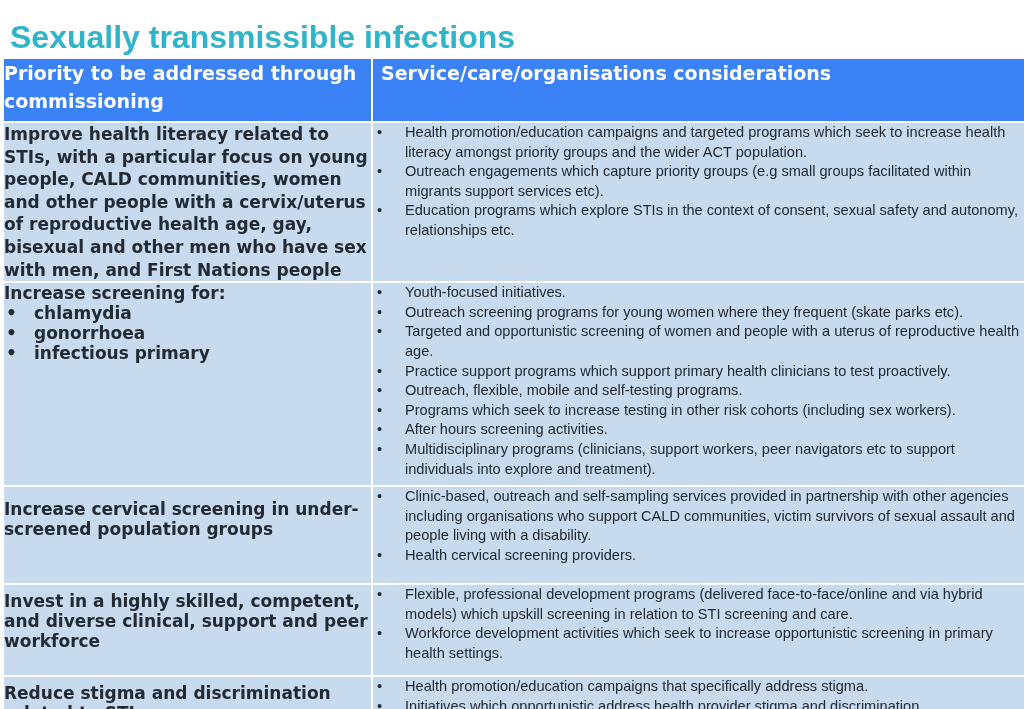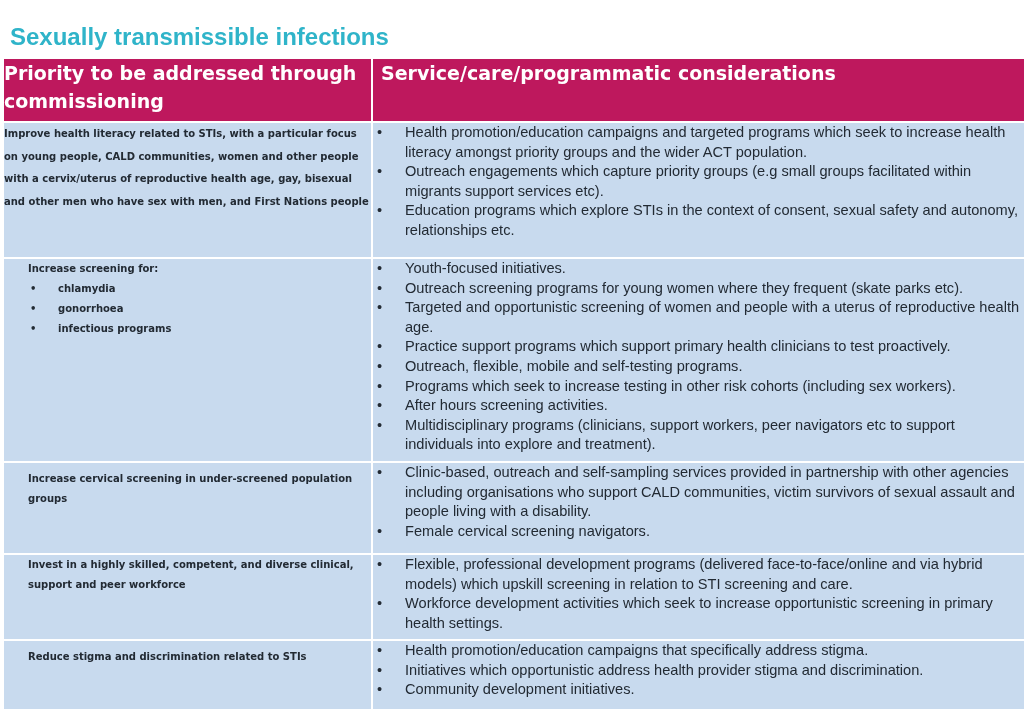--- a/index.html
+++ b/index.html
@@ -4,7 +4,7 @@
 <style>
   html, body { margin:0; padding:0; background:#ffffff; }
   body { width:1024px; height:709px; overflow:hidden; position:relative; font-family:"Liberation Sans", sans-serif; }
-  .title { position:absolute; left:10px; top:18px; font-family:"Liberation Sans", sans-serif; font-weight:bold; font-size:24px; color:#2fb4c9; letter-spacing:0px; margin:0; line-height:38px; }
+  .title { position:absolute; left:10px; top:18px; font-family:"Liberation Sans", sans-serif; font-weight:bold; font-size:32px; color:#2fb4c9; letter-spacing:0px; margin:0; line-height:38px; }
   table.grid { position:absolute; left:2px; top:57px; width:1022px; border-collapse:collapse; table-layout:fixed; }
   table.grid td, table.grid th { border:2px solid #ffffff; vertical-align:top; padding:0; }
   col.c1 { width:369px; } col.c2 { width:653px; }

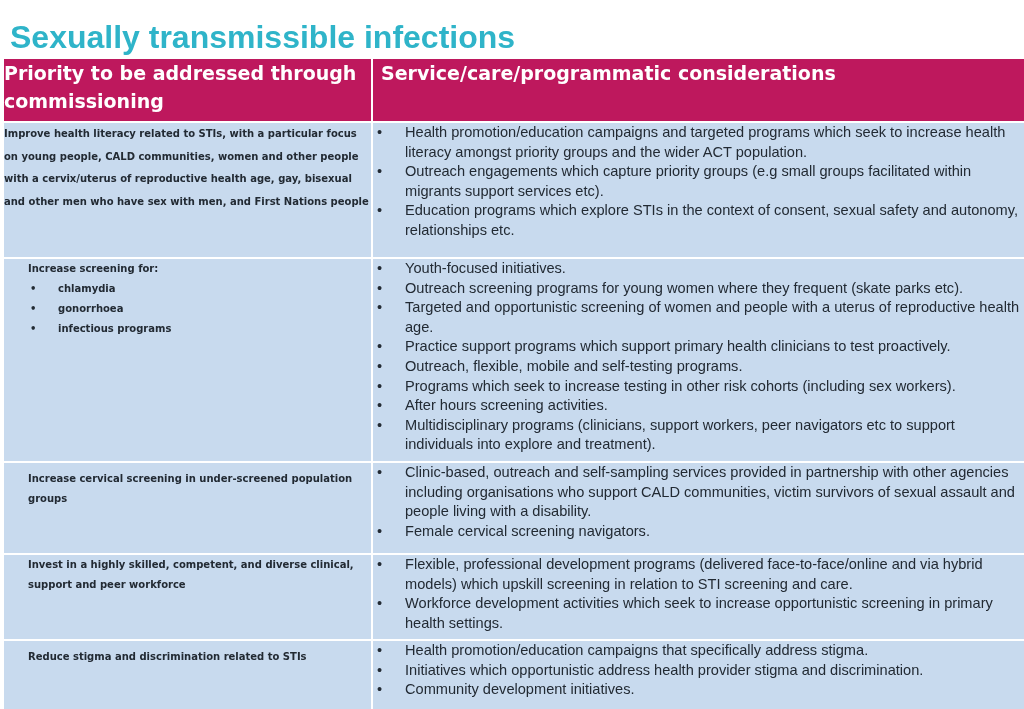--- a/index.html
+++ b/index.html
@@ -8,7 +8,7 @@
   table.grid { position:absolute; left:2px; top:57px; width:1022px; border-collapse:collapse; table-layout:fixed; }
   table.grid td, table.grid th { border:2px solid #ffffff; vertical-align:top; padding:0; }
   col.c1 { width:369px; } col.c2 { width:653px; }
-  thead th { background:#be185d; color:#ffffff; text-align:left; font-family:"DejaVu Sans", sans-serif; font-weight:bold; font-size:19px; line-height:28px; height:62px; padding:4px 8px 0 8px; }
+  thead th { background:#3b82f6; color:#ffffff; text-align:left; font-family:"DejaVu Sans", sans-serif; font-weight:bold; font-size:19px; line-height:28px; height:62px; padding:4px 8px 0 8px; }
   thead th.h2 { padding-left:8px; }
   tbody td { background:#c8daee; color:#222a33; }
   td.pri { font-family:"DejaVu Sans", sans-serif; font-weight:bold; font-size:10px; padding:4px 6px 0 8px; }

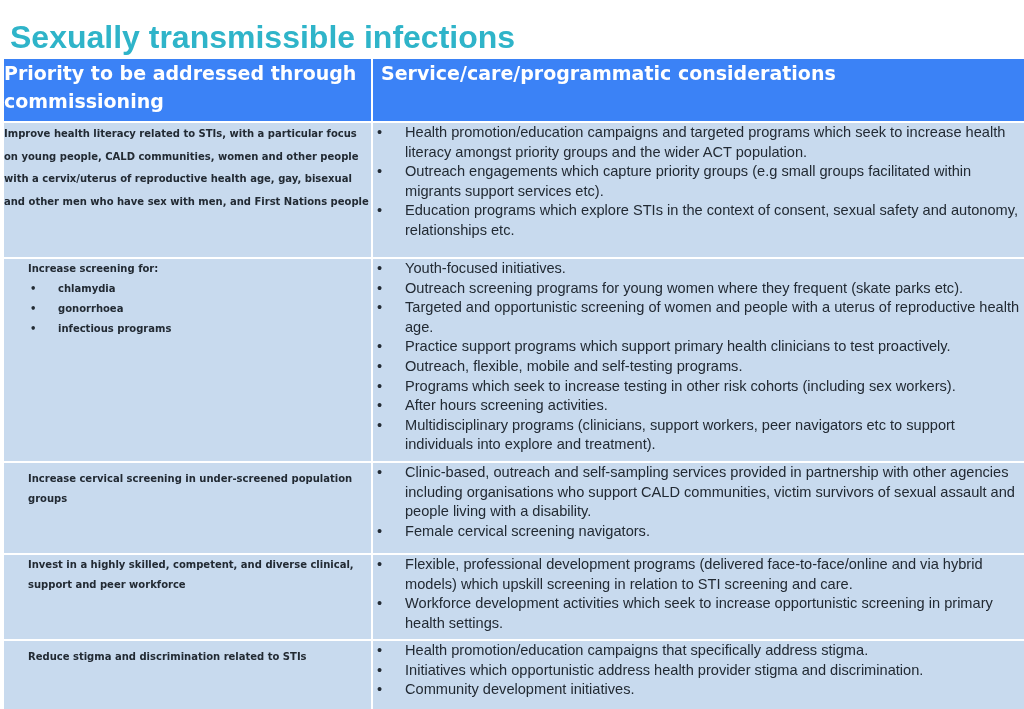--- a/index.html
+++ b/index.html
@@ -36,7 +36,7 @@
   <thead>
     <tr>
       <th>Priority to be addressed through commissioning</th>
-      <th class="h2">Service/care/programmatic considerations</th>
+      <th class="h2">Service/care/organisations considerations</th>
     </tr>
   </thead>
   <tbody>

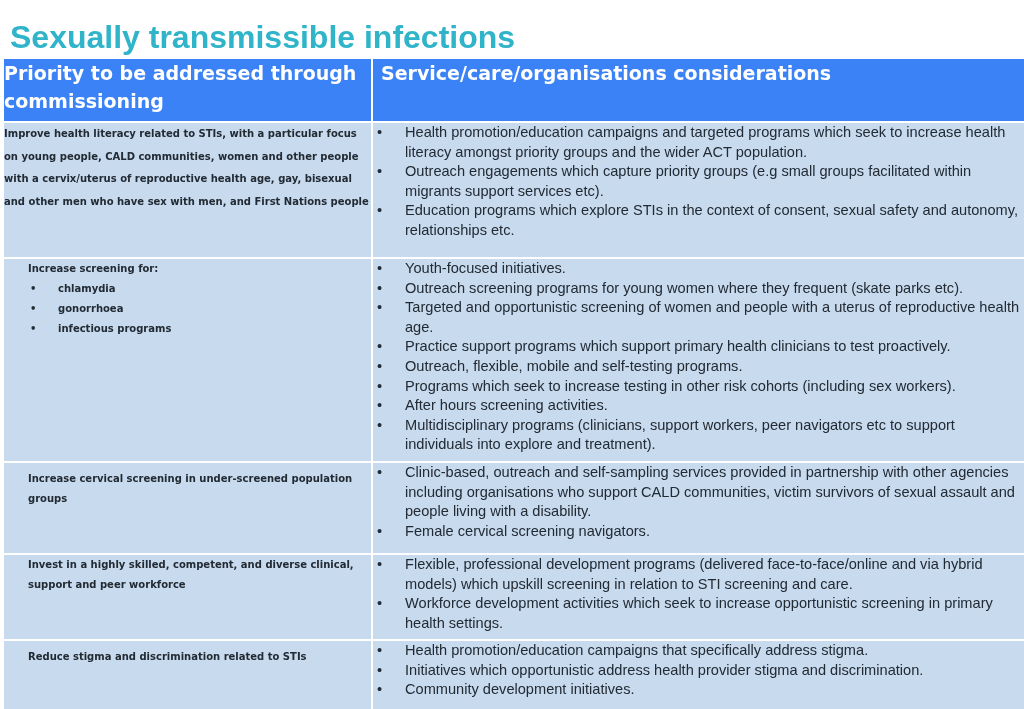--- a/index.html
+++ b/index.html
@@ -11,7 +11,7 @@
   thead th { background:#3b82f6; color:#ffffff; text-align:left; font-family:"DejaVu Sans", sans-serif; font-weight:bold; font-size:19px; line-height:28px; height:62px; padding:4px 8px 0 8px; }
   thead th.h2 { padding-left:8px; }
   tbody td { background:#c8daee; color:#222a33; }
-  td.pri { font-family:"DejaVu Sans", sans-serif; font-weight:bold; font-size:10px; padding:4px 6px 0 8px; }
+  td.pri { font-family:"DejaVu Sans", sans-serif; font-weight:bold; font-size:17px; padding:4px 6px 0 8px; }
   td.pri .lh { line-height:22.6px; }
   td.pri .lh2 { line-height:20px;margin-left:24px; }
   td.svc { font-family:"Liberation Sans", sans-serif; font-size:14.6px; line-height:19.6px; padding:6px 8px 4px 6px; }

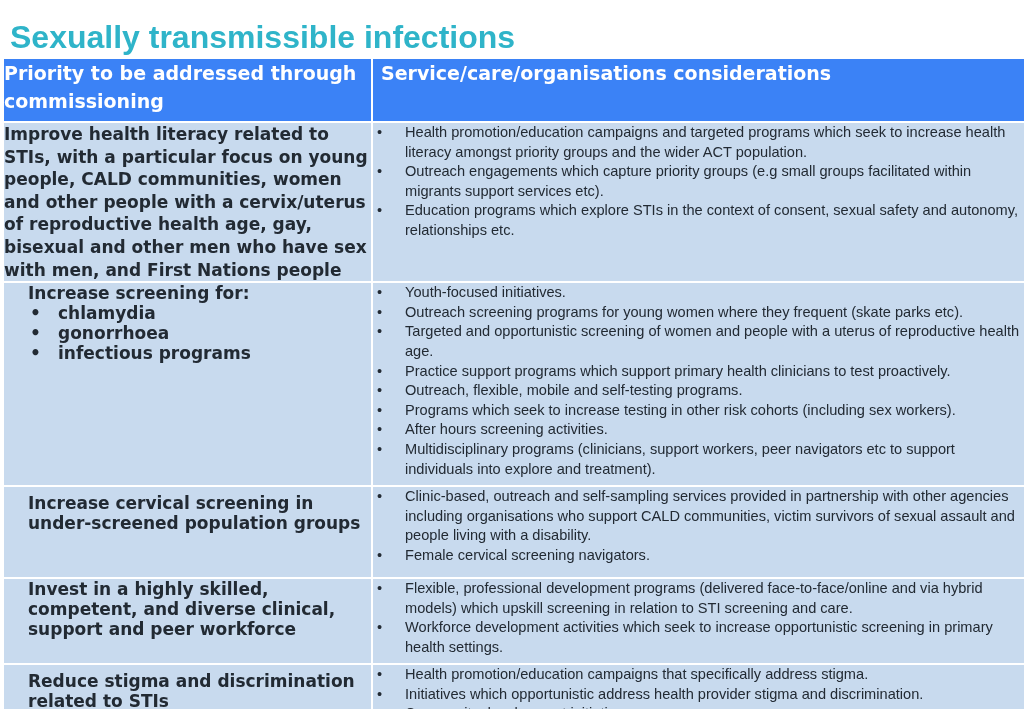--- a/index.html
+++ b/index.html
@@ -13,7 +13,7 @@
   tbody td { background:#c8daee; color:#222a33; }
   td.pri { font-family:"DejaVu Sans", sans-serif; font-weight:bold; font-size:17px; padding:4px 6px 0 8px; }
   td.pri .lh { line-height:22.6px; }
-  td.pri .lh2 { line-height:20px;margin-left:24px; }
+  td.pri .lh2 { line-height:20px; }
   td.svc { font-family:"Liberation Sans", sans-serif; font-size:14.6px; line-height:19.6px; padding:6px 8px 4px 6px; }
   ul.b { list-style:none; margin:0; padding:0; }
   ul.b li { position:relative; padding-left:32px; }

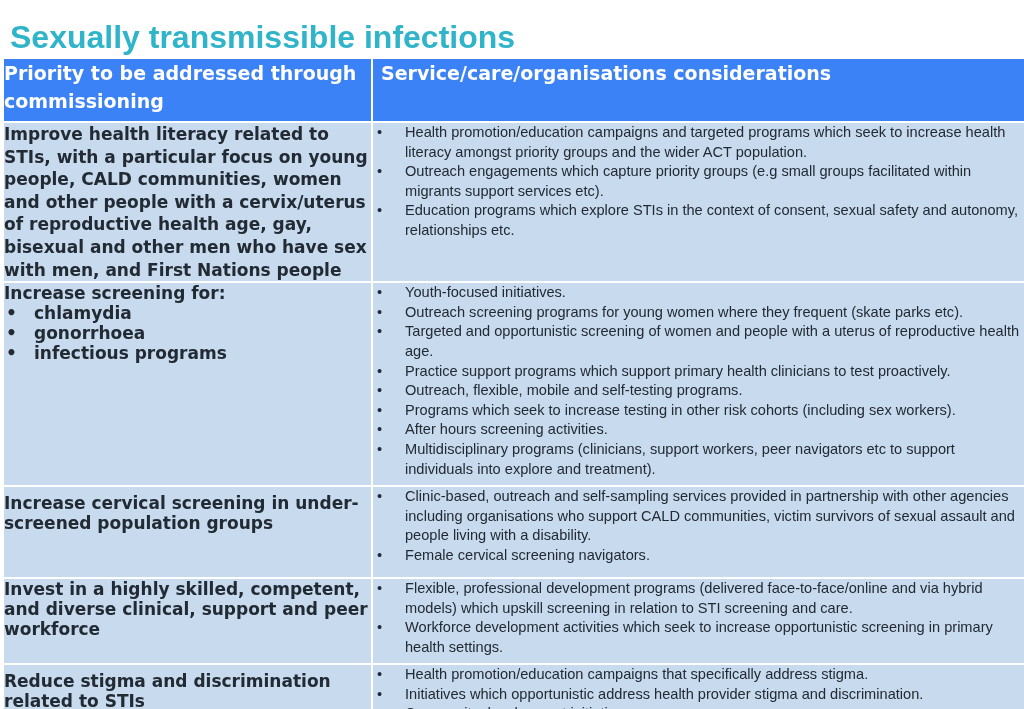--- a/index.html
+++ b/index.html
@@ -60,7 +60,7 @@
         <ul class="b sub lh2">
           <li><span class="dot">•</span><span>chlamydia</span></li>
           <li><span class="dot">•</span><span>gonorrhoea</span></li>
-          <li><span class="dot">•</span><span>infectious programs</span></li>
+          <li><span class="dot">•</span><span>infectious primary</span></li>
         </ul>
       </td>
       <td class="svc">

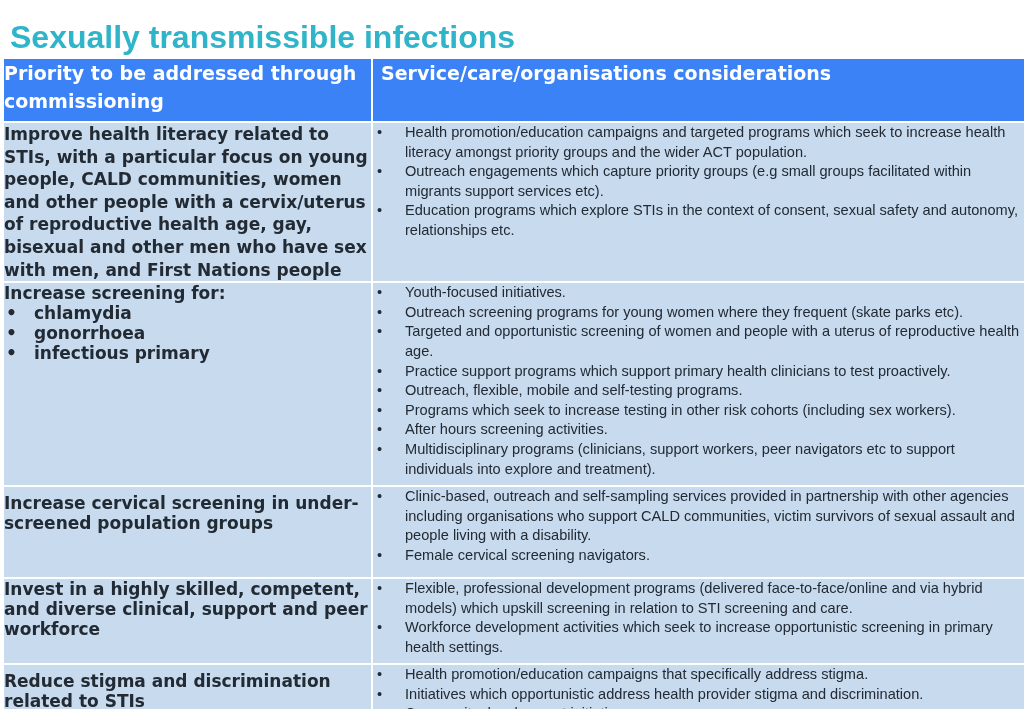--- a/index.html
+++ b/index.html
@@ -78,7 +78,7 @@
     </tr>
 
     <tr class="r3">
-      <td class="pri" style="padding-top:6px;">
+      <td class="pri" style="padding-top:12px;">
         <div class="lh2">Increase cervical screening in under-screened population groups</div>
       </td>
       <td class="svc">

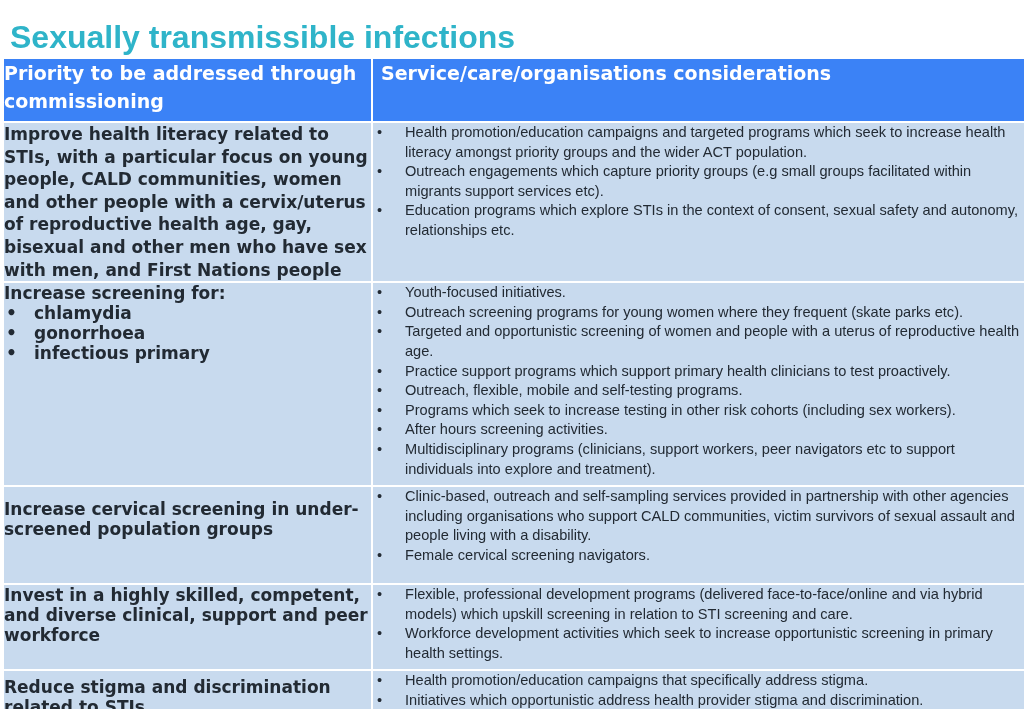--- a/index.html
+++ b/index.html
@@ -84,7 +84,7 @@
       <td class="svc">
         <ul class="b">
           <li><span class="dot">•</span><span>Clinic-based, outreach and self-sampling services provided in partnership with other agencies including organisations who support CALD communities, victim survivors of sexual assault and people living with a disability.</span></li>
-          <li><span class="dot">•</span><span>Female cervical screening navigators.</span></li>
+          <li><span class="dot">•</span><span>Health cervical screening providers.</span></li>
         </ul>
       </td>
     </tr>

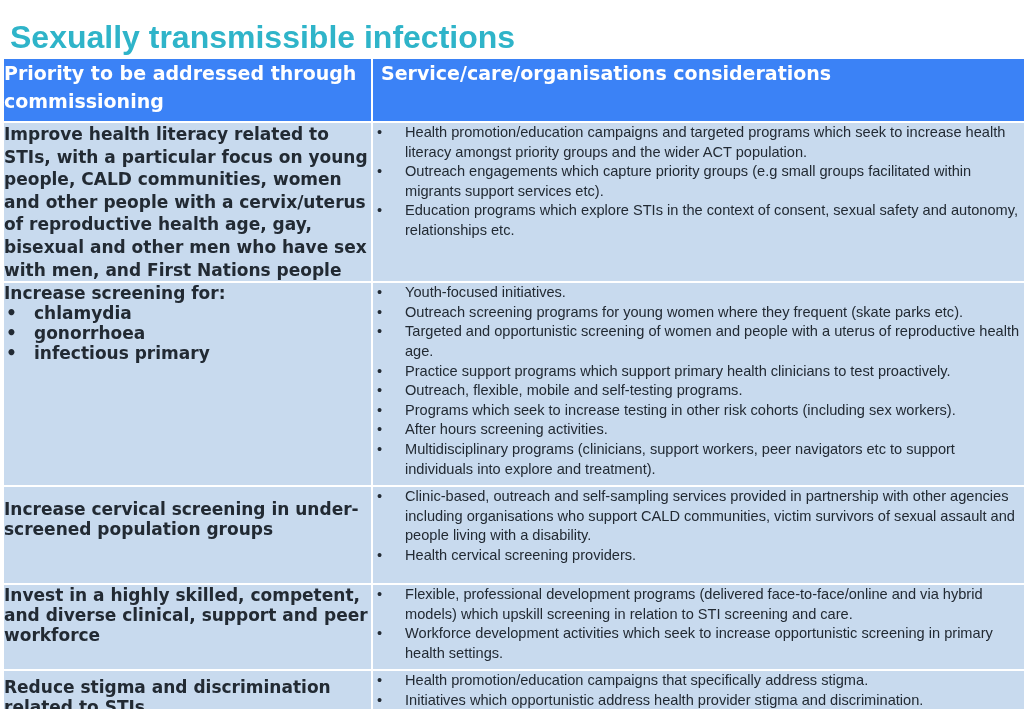--- a/index.html
+++ b/index.html
@@ -90,7 +90,7 @@
     </tr>
 
     <tr class="r4">
-      <td class="pri" style="">
+      <td class="pri" style="padding-top:6px;">
         <div class="lh2">Invest in a highly skilled, competent, and diverse clinical, support and peer workforce</div>
       </td>
       <td class="svc">

